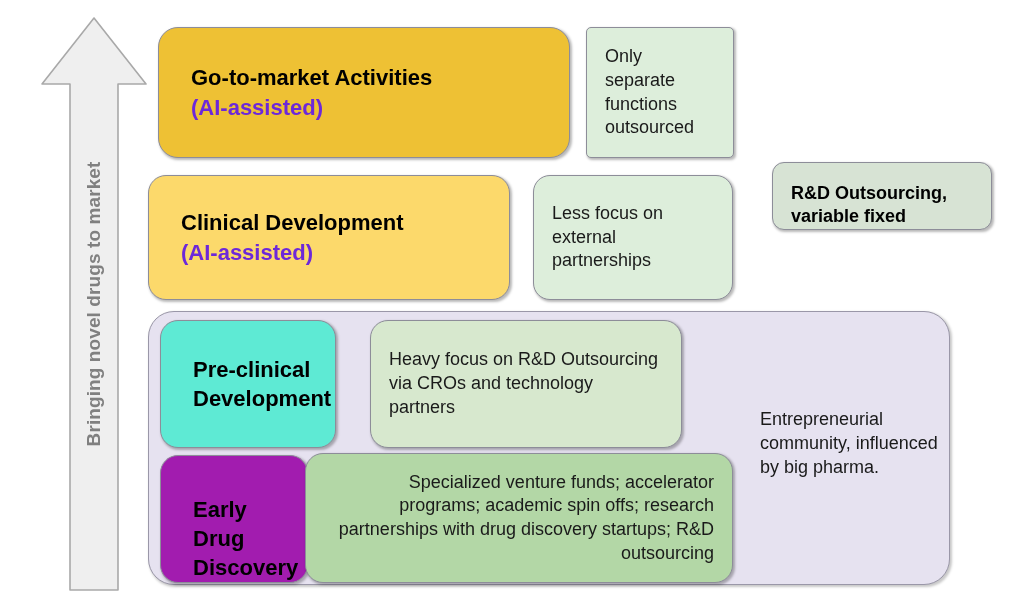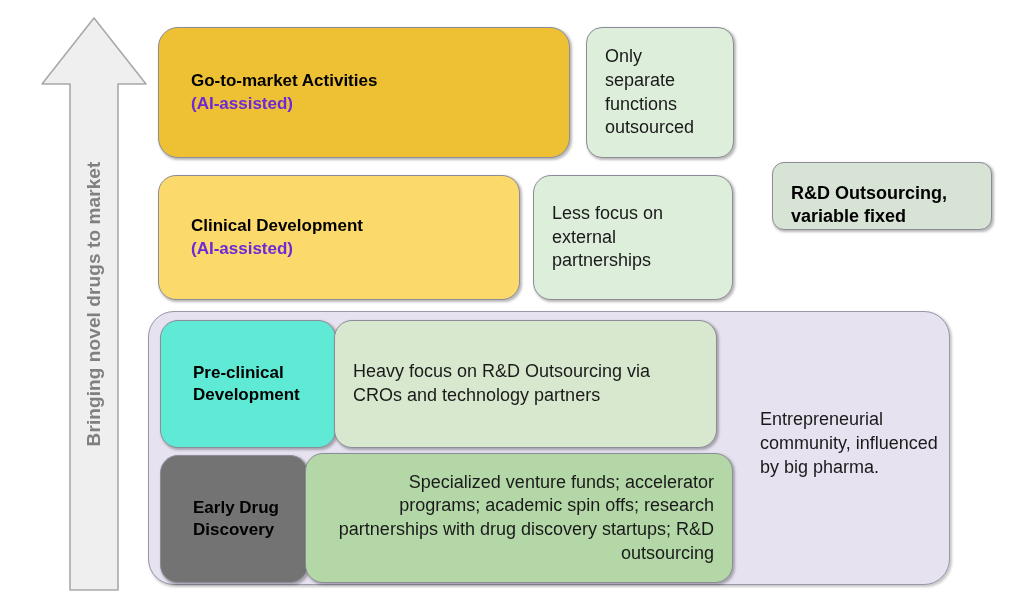--- a/index.html
+++ b/index.html
@@ -97,7 +97,7 @@
   #note-gtm {
     left: 586px; top: 27px; width: 148px; height: 131px;
     background: #ddeedb;
-    border-radius: 16px;
+    border-radius: 5px;
   }
   #note-clinical {
     left: 533px; top: 175px; width: 200px; height: 125px;

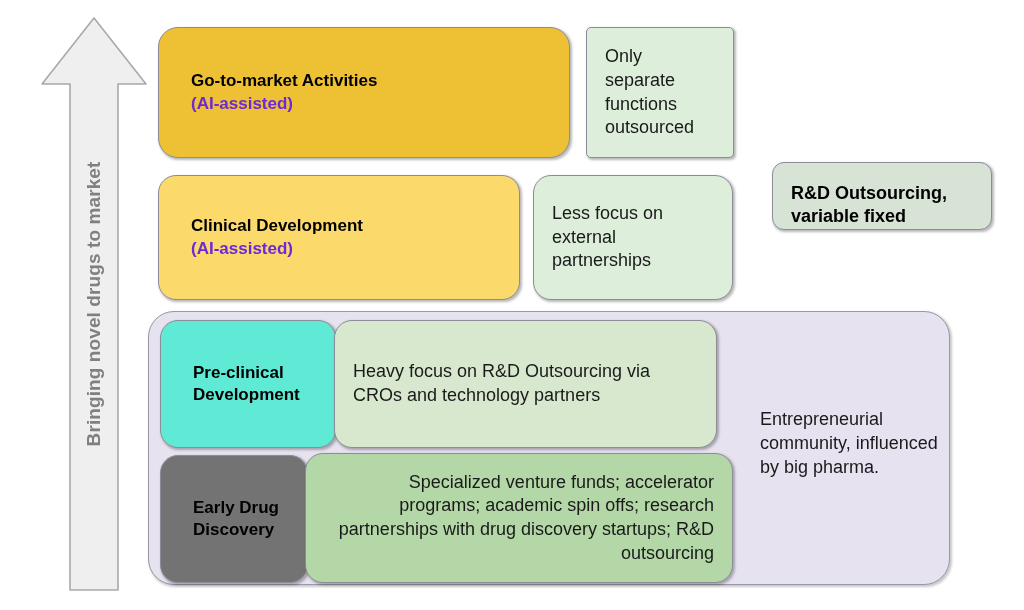--- a/index.html
+++ b/index.html
@@ -58,7 +58,7 @@
   
   .stage .txt {
     font-weight: bold;
-    font-size: 17px;
+    font-size: 22px;
     color: #000000;
     padding-left: 32px;
   }

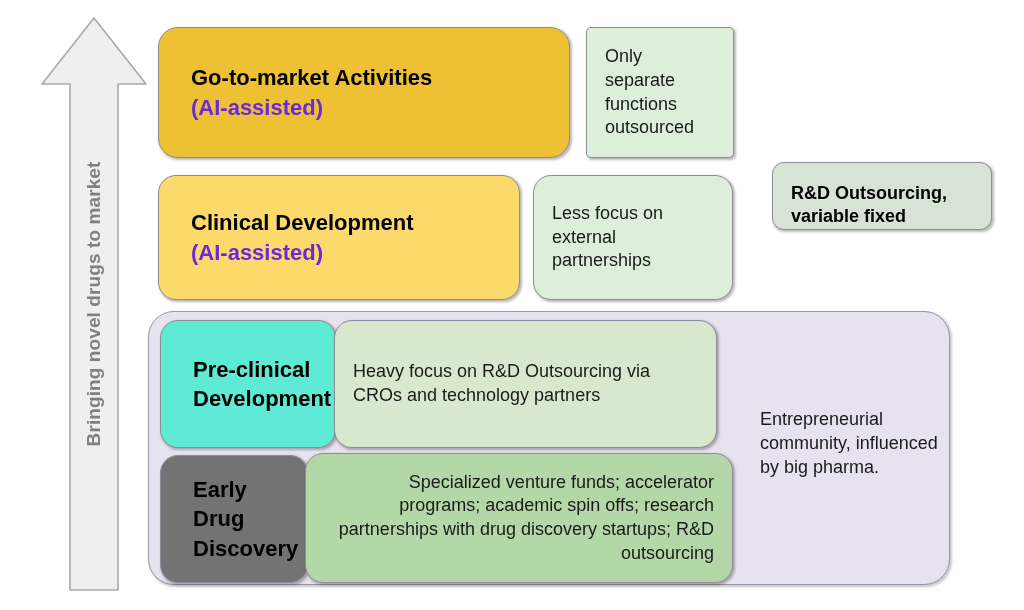--- a/index.html
+++ b/index.html
@@ -82,7 +82,7 @@
     border-radius: 20px;
   }
   #box-clinical {
-    left: 158px; top: 175px; width: 362px; height: 125px;
+    left: 148px; top: 175px; width: 362px; height: 125px;
     background: #fcd96b;
   }
   #box-preclinical {

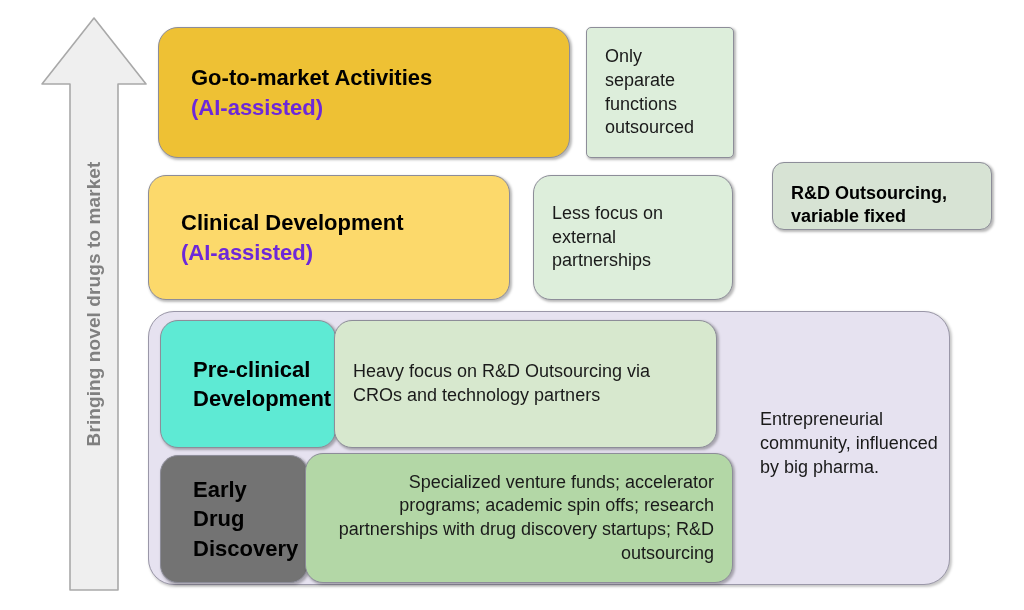--- a/index.html
+++ b/index.html
@@ -102,6 +102,7 @@
   #note-clinical {
     left: 533px; top: 175px; width: 200px; height: 125px;
     background: #ddeedb;
+    border-radius: 17px;
   }
   #note-preclinical {
     left: 334px; top: 320px; width: 383px; height: 128px;

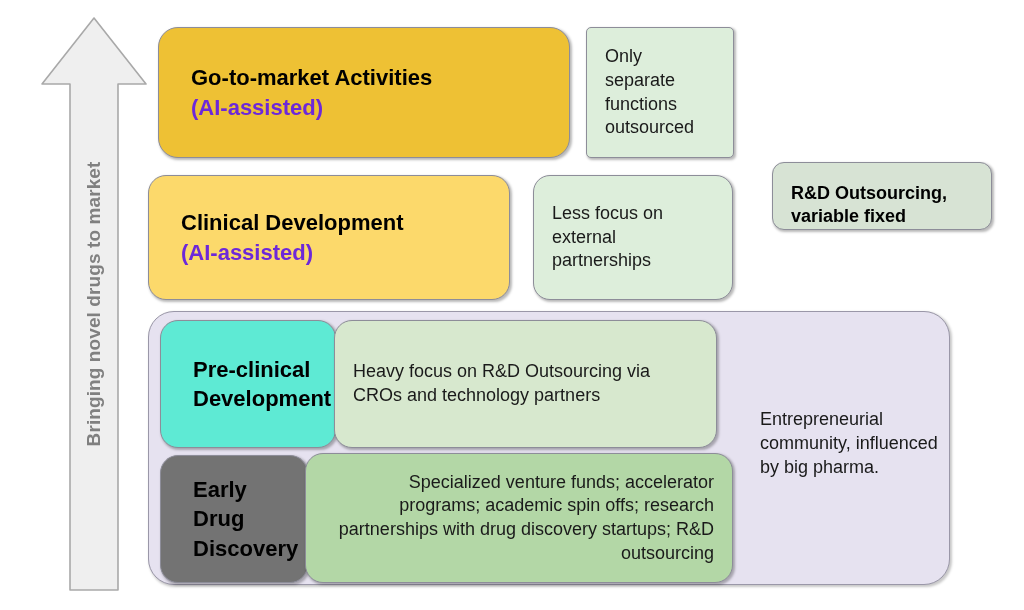--- a/index.html
+++ b/index.html
@@ -105,7 +105,7 @@
     border-radius: 17px;
   }
   #note-preclinical {
-    left: 334px; top: 320px; width: 383px; height: 128px;
+    left: 370px; top: 320px; width: 312px; height: 128px;
     background: #d7e8ce;
   }
   #note-earlydrug {

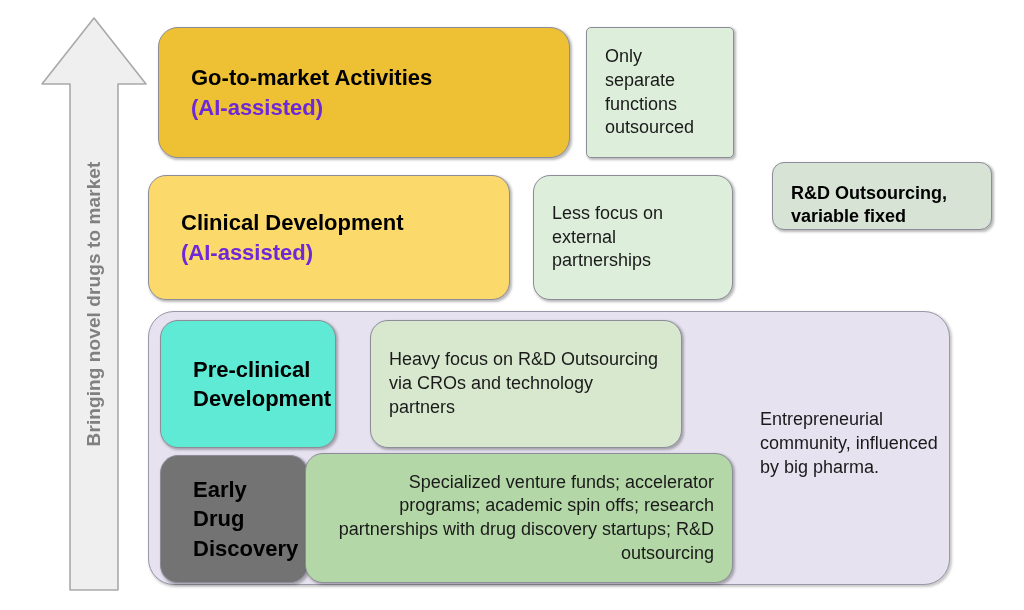--- a/index.html
+++ b/index.html
@@ -91,7 +91,8 @@
   }
   #box-earlydrug {
     left: 160px; top: 455px; width: 148px; height: 128px;
-    background: #737373;
+    background: #a21caf;
+    align-items: flex-end;
   }
 
   #note-gtm {

